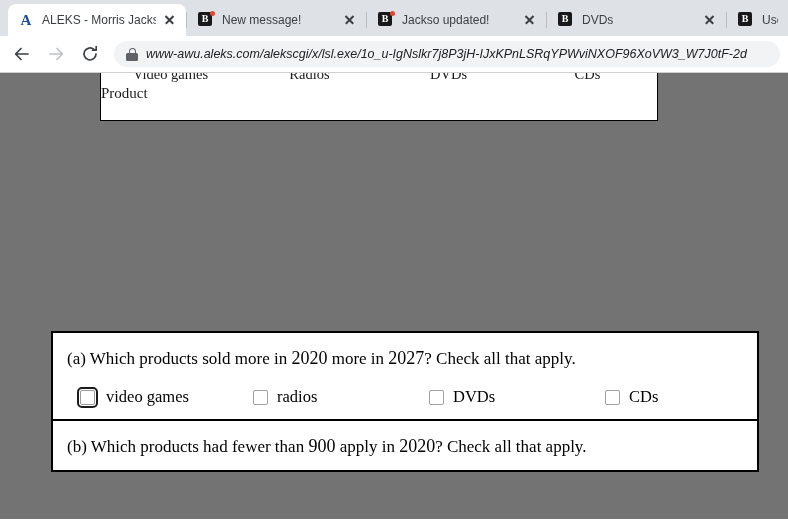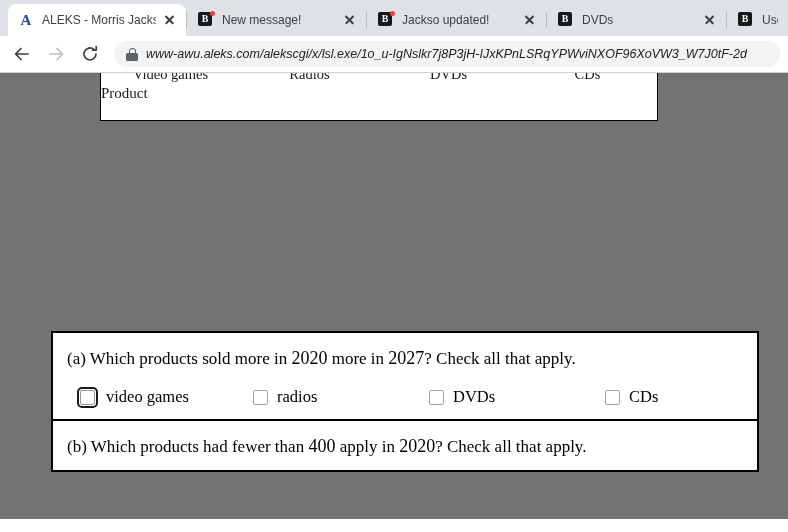--- a/index.html
+++ b/index.html
@@ -474,7 +474,7 @@
       </div>
 
       <div class="qpart">
-        <div class="qtext"><span>(b) Which products had fewer than </span><span class="num">400</span><span> apply in </span><span class="num">2020</span><span>? Check all that apply.</span></div>
+        <div class="qtext"><span>(b) Which products had fewer than </span><span class="num">900</span><span> apply in </span><span class="num">2020</span><span>? Check all that apply.</span></div>
 
       </div>
 

